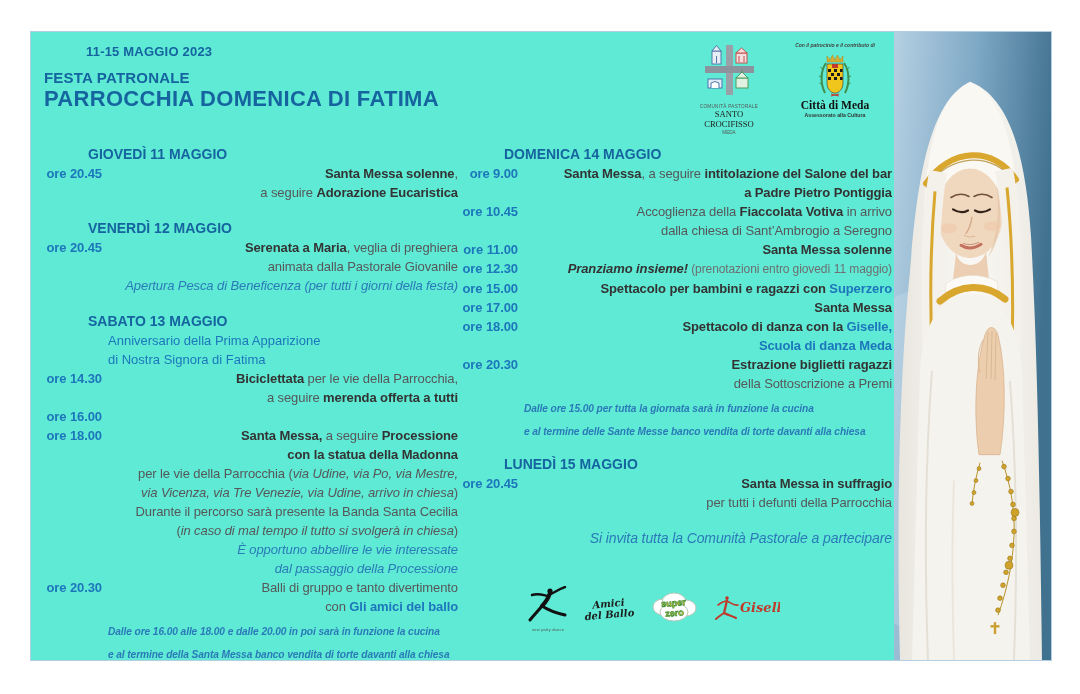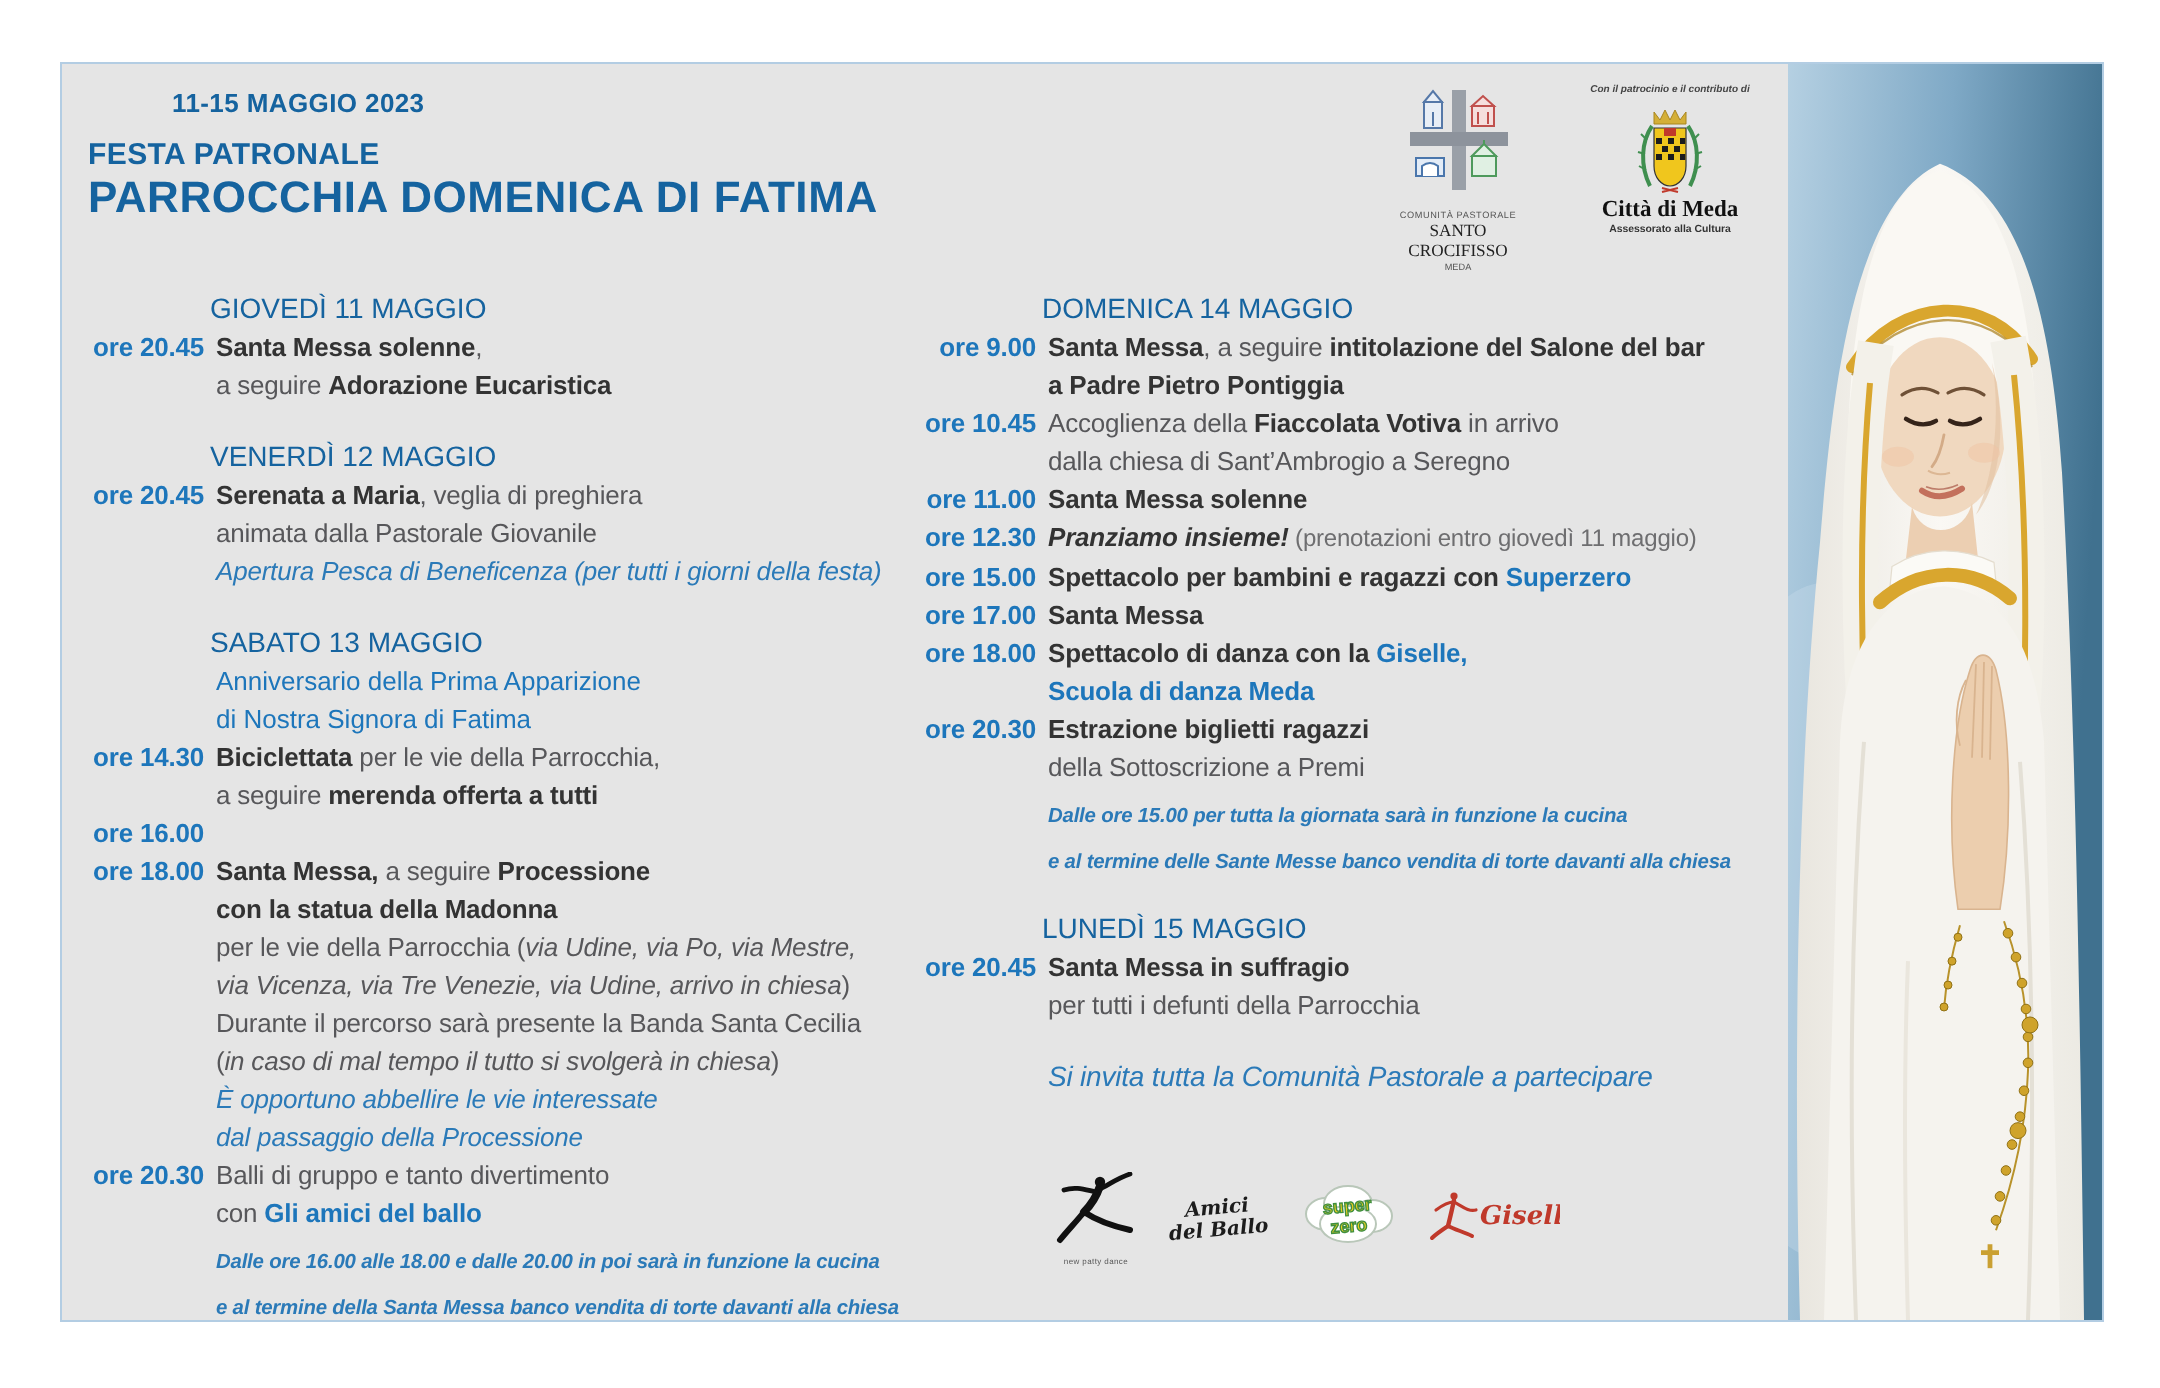--- a/index.html
+++ b/index.html
@@ -4,7 +4,7 @@
 <style>
   html,body{margin:0;padding:0;width:1080px;height:694px;overflow:hidden;background:#ffffff;
             font-family:"Liberation Sans",sans-serif;-webkit-font-smoothing:antialiased;}
-  .poster{position:absolute;left:30px;top:31px;width:1022px;height:630px;background:#e5e5e5;
+  .poster{position:absolute;left:30px;top:31px;width:1022px;height:630px;background:#5eead4;
           border:1px solid #b3cde3;box-sizing:border-box;}
   
   .header-date{position:absolute;left:55px;top:12px;font-size:13px;font-weight:bold;color:#15639f;letter-spacing:.2px;}

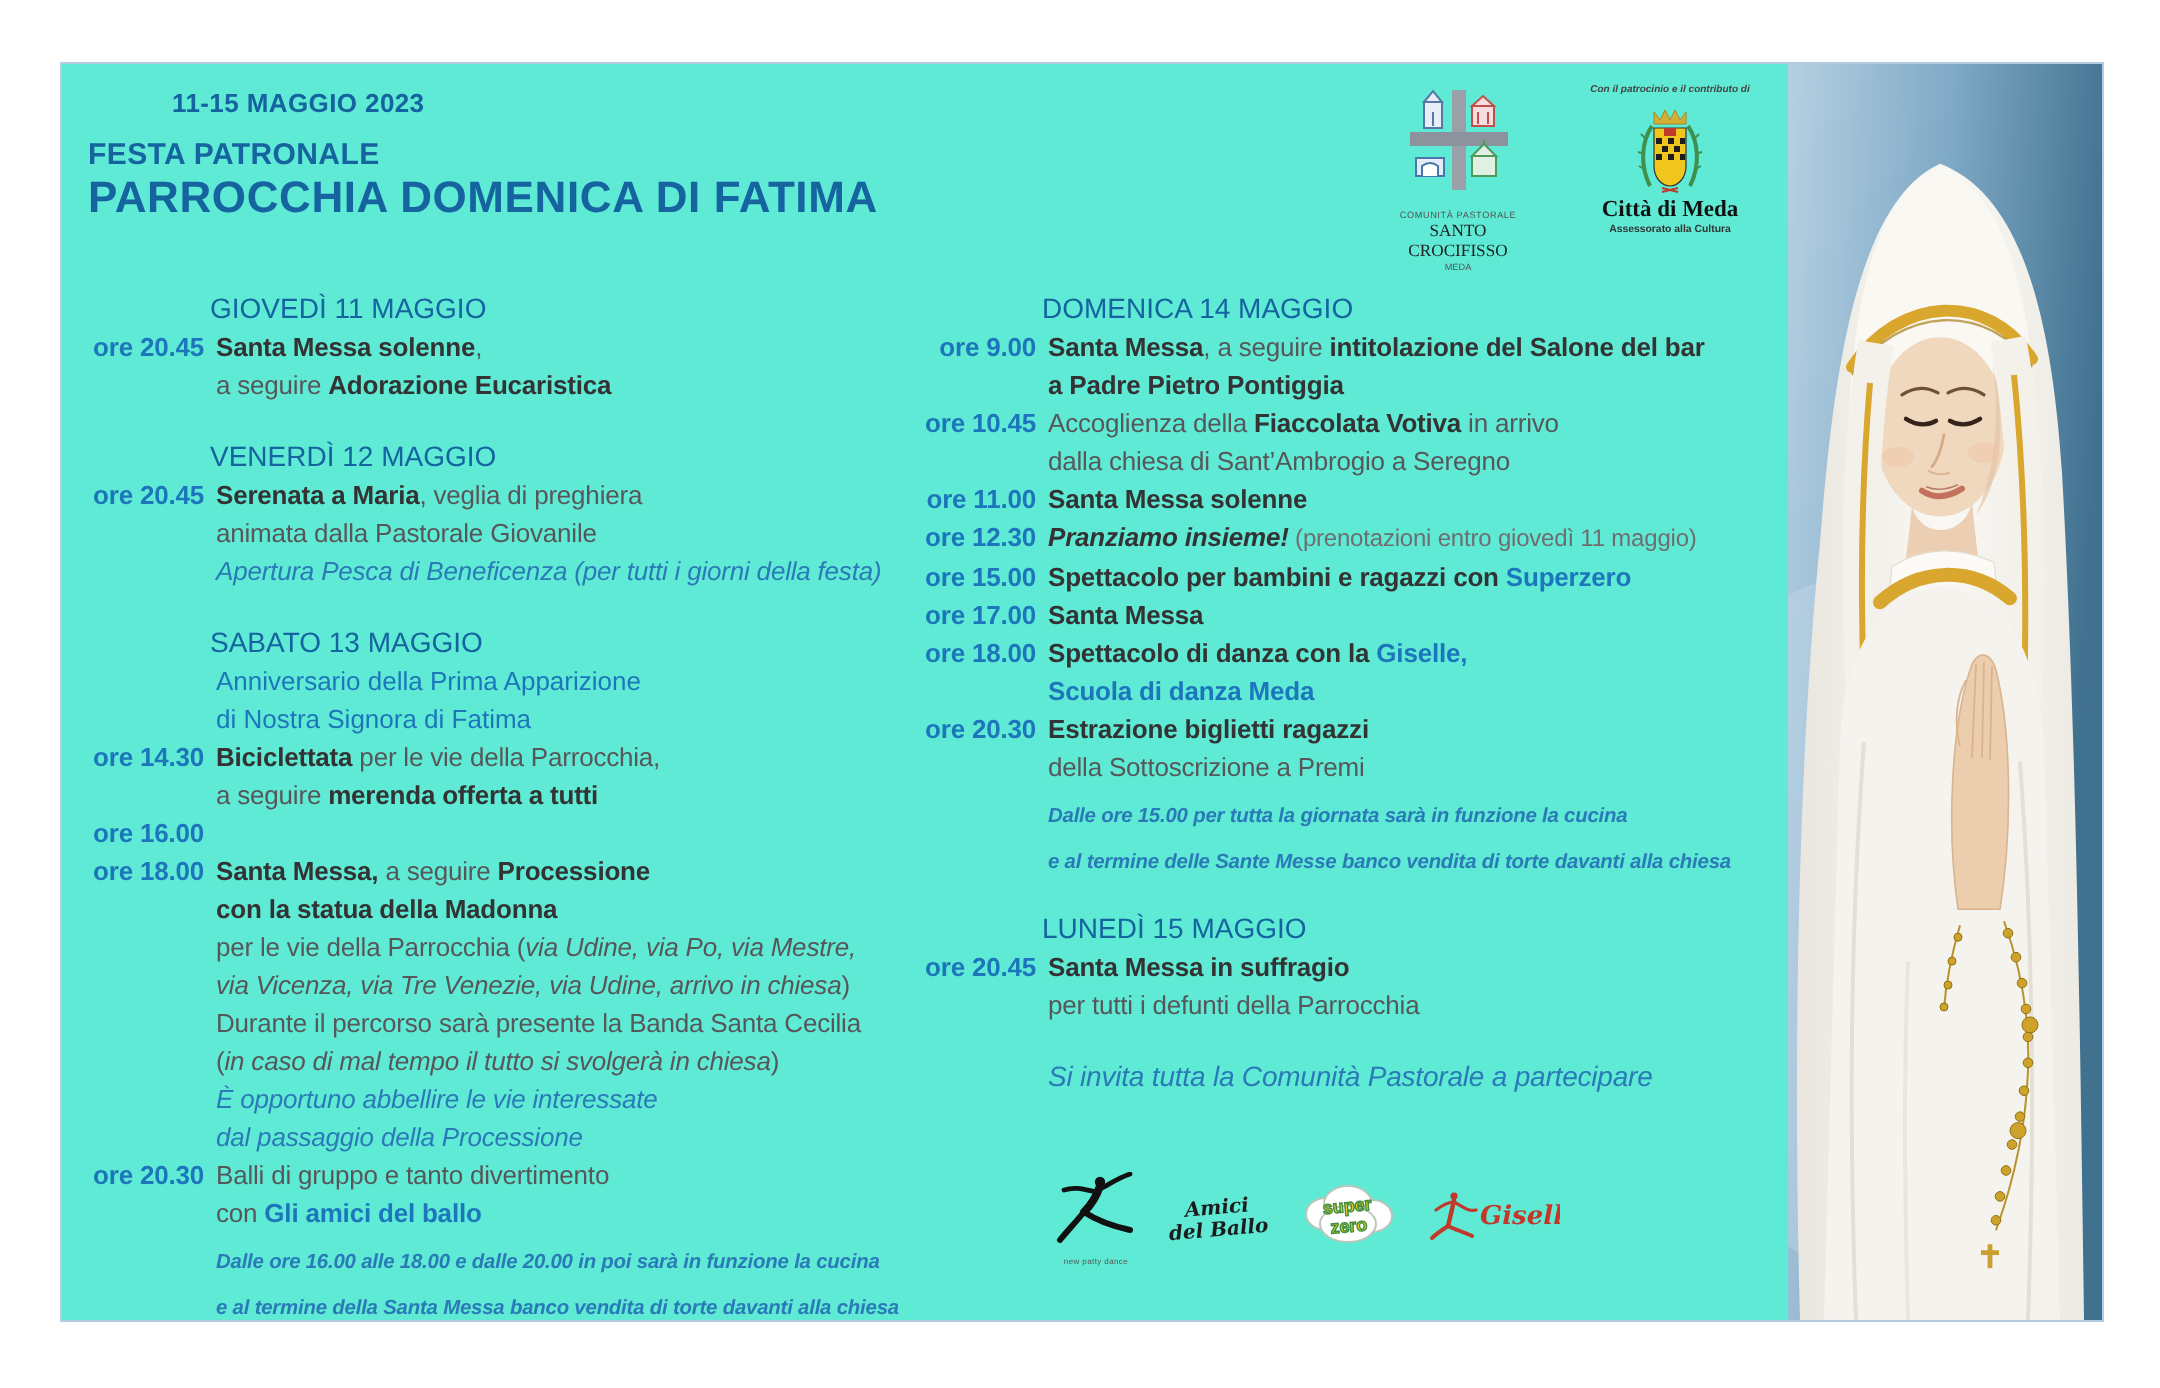--- a/index.html
+++ b/index.html
@@ -25,7 +25,7 @@
   .col-right{left:431px;width:430px;}
   .day-block{margin-top:17px;}
   .day-block:first-child{margin-top:0;}
-  .day-title{margin-left:59px;font-size:14px;font-weight:normal;color:#15639f;line-height:19px;white-space:nowrap;}
+  .day-title{margin-left:42px;font-size:14px;font-weight:bold;color:#15639f;line-height:19px;white-space:nowrap;}
   .day-subtitle{margin-left:62px;font-size:13px;font-weight:normal;color:#1d76bb;line-height:19px;white-space:nowrap;}
   .event-row{display:flex;align-items:flex-start;}
   .event-time{width:56px;min-width:56px;text-align:right;font-size:13px;font-weight:bold;color:#1d76bb;line-height:19px;margin-right:6px;letter-spacing:-.1px;}

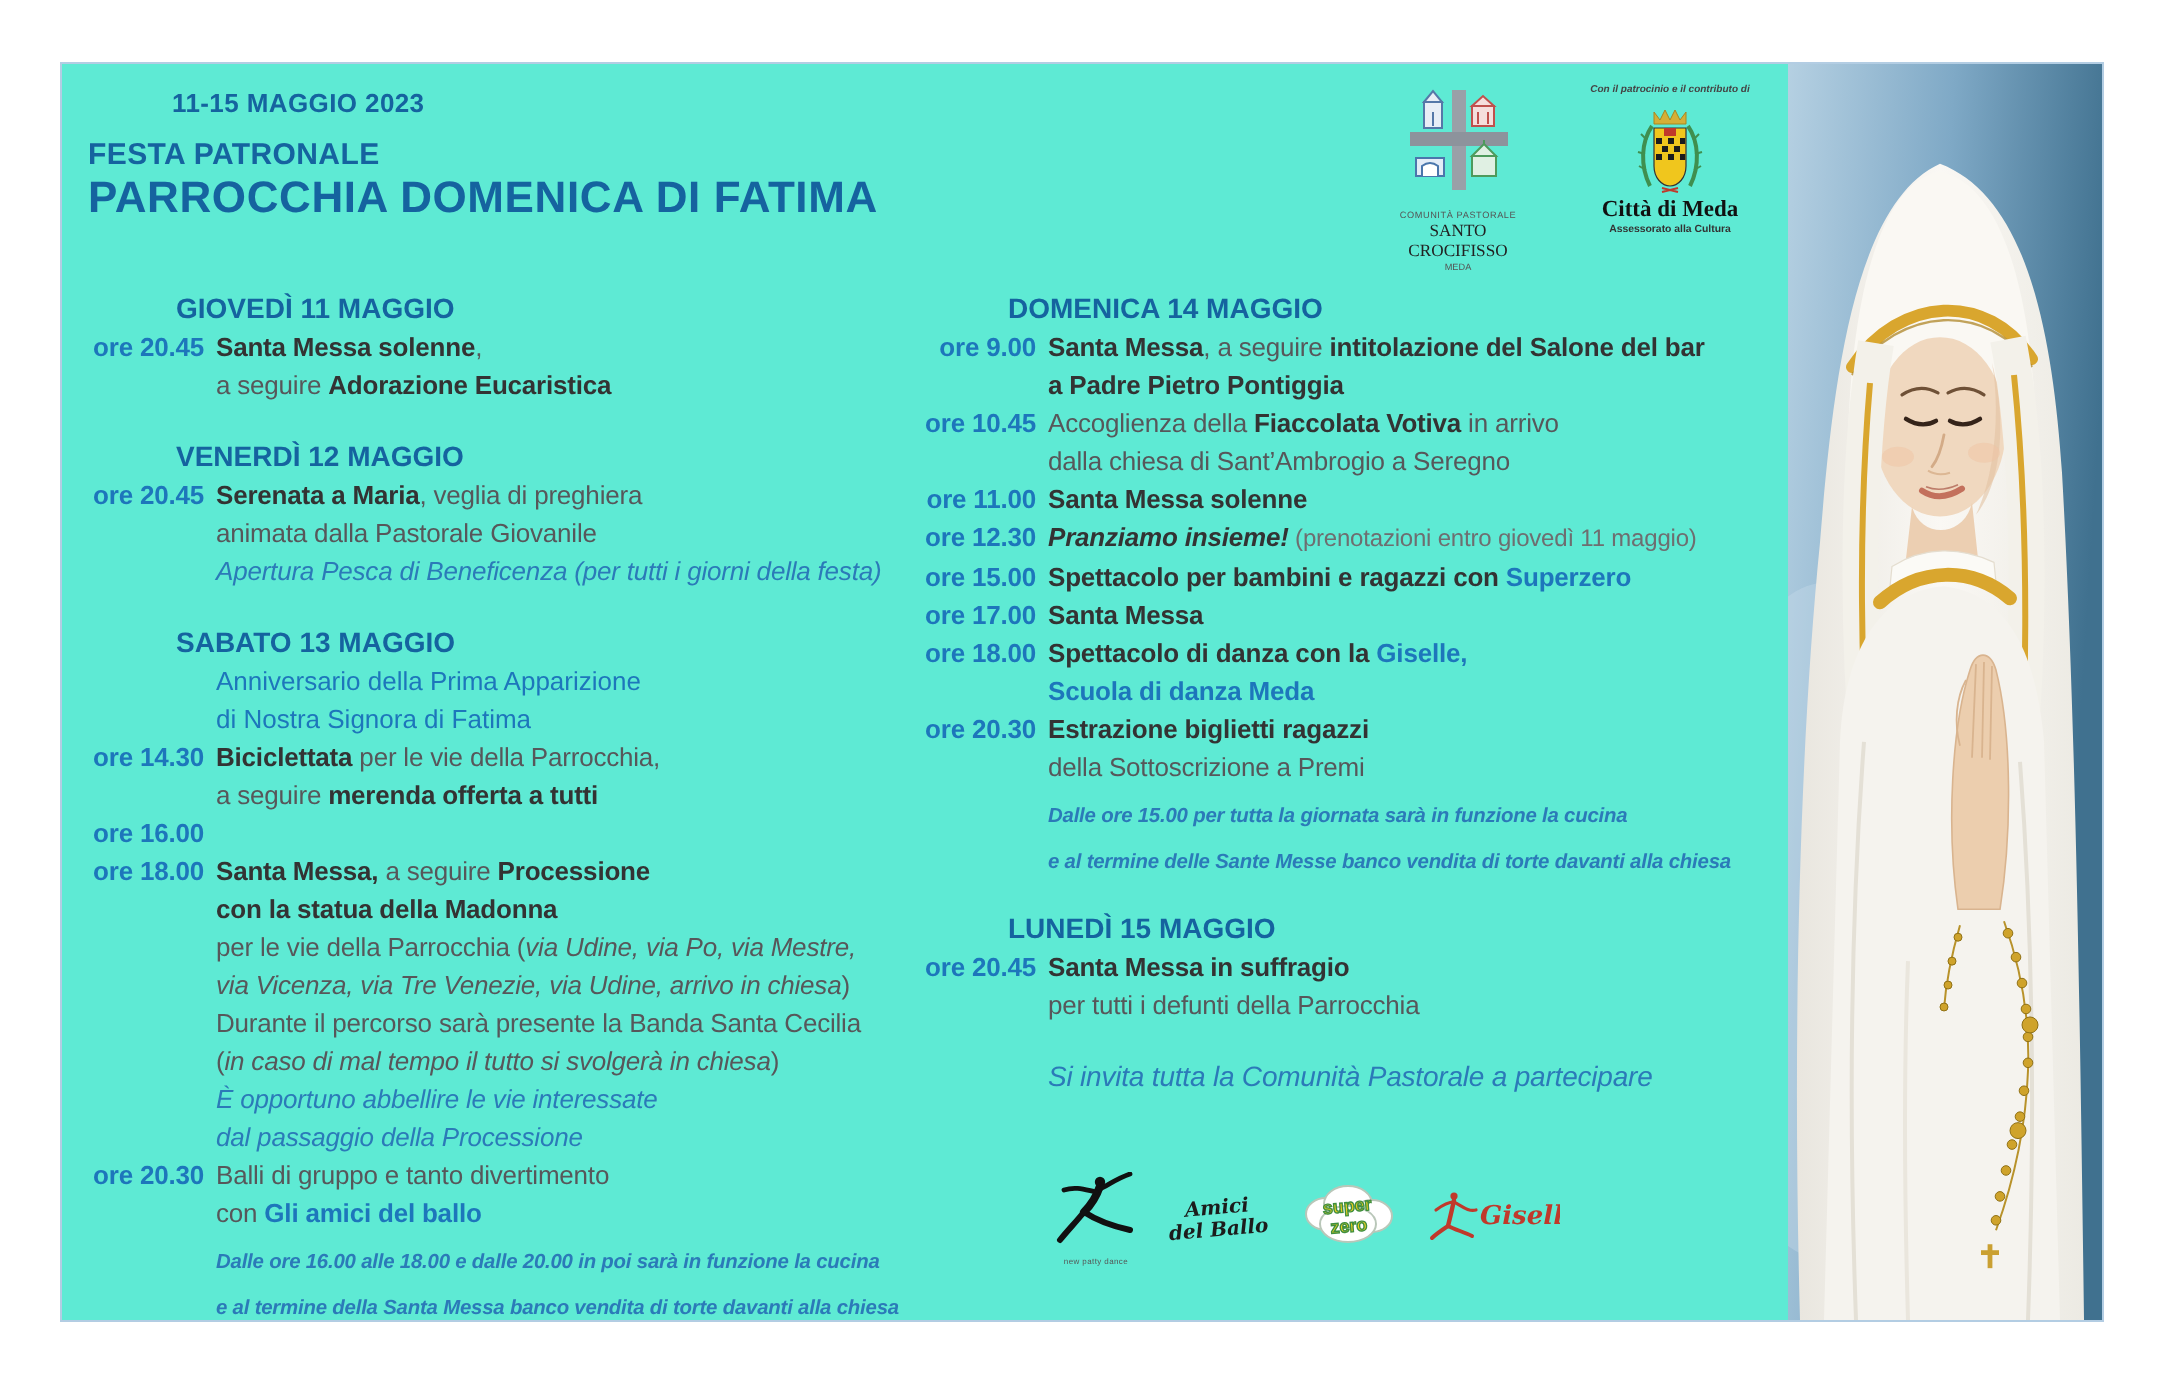--- a/index.html
+++ b/index.html
@@ -30,7 +30,7 @@
   .event-row{display:flex;align-items:flex-start;}
   .event-time{width:56px;min-width:56px;text-align:right;font-size:13px;font-weight:bold;color:#1d76bb;line-height:19px;margin-right:6px;letter-spacing:-.1px;}
   .event-content{flex:1;min-width:0;}
-  .event-line{font-size:13px;line-height:19px;white-space:nowrap;letter-spacing:-.1px;}
+  .event-line{font-size:13px;line-height:19px;white-space:nowrap;letter-spacing:-.1px;text-align:right;}
   .s-r{color:#57575a;}
   .s-b{font-weight:bold;color:#333;}
   .s-i{font-style:italic;color:#57575a;}

